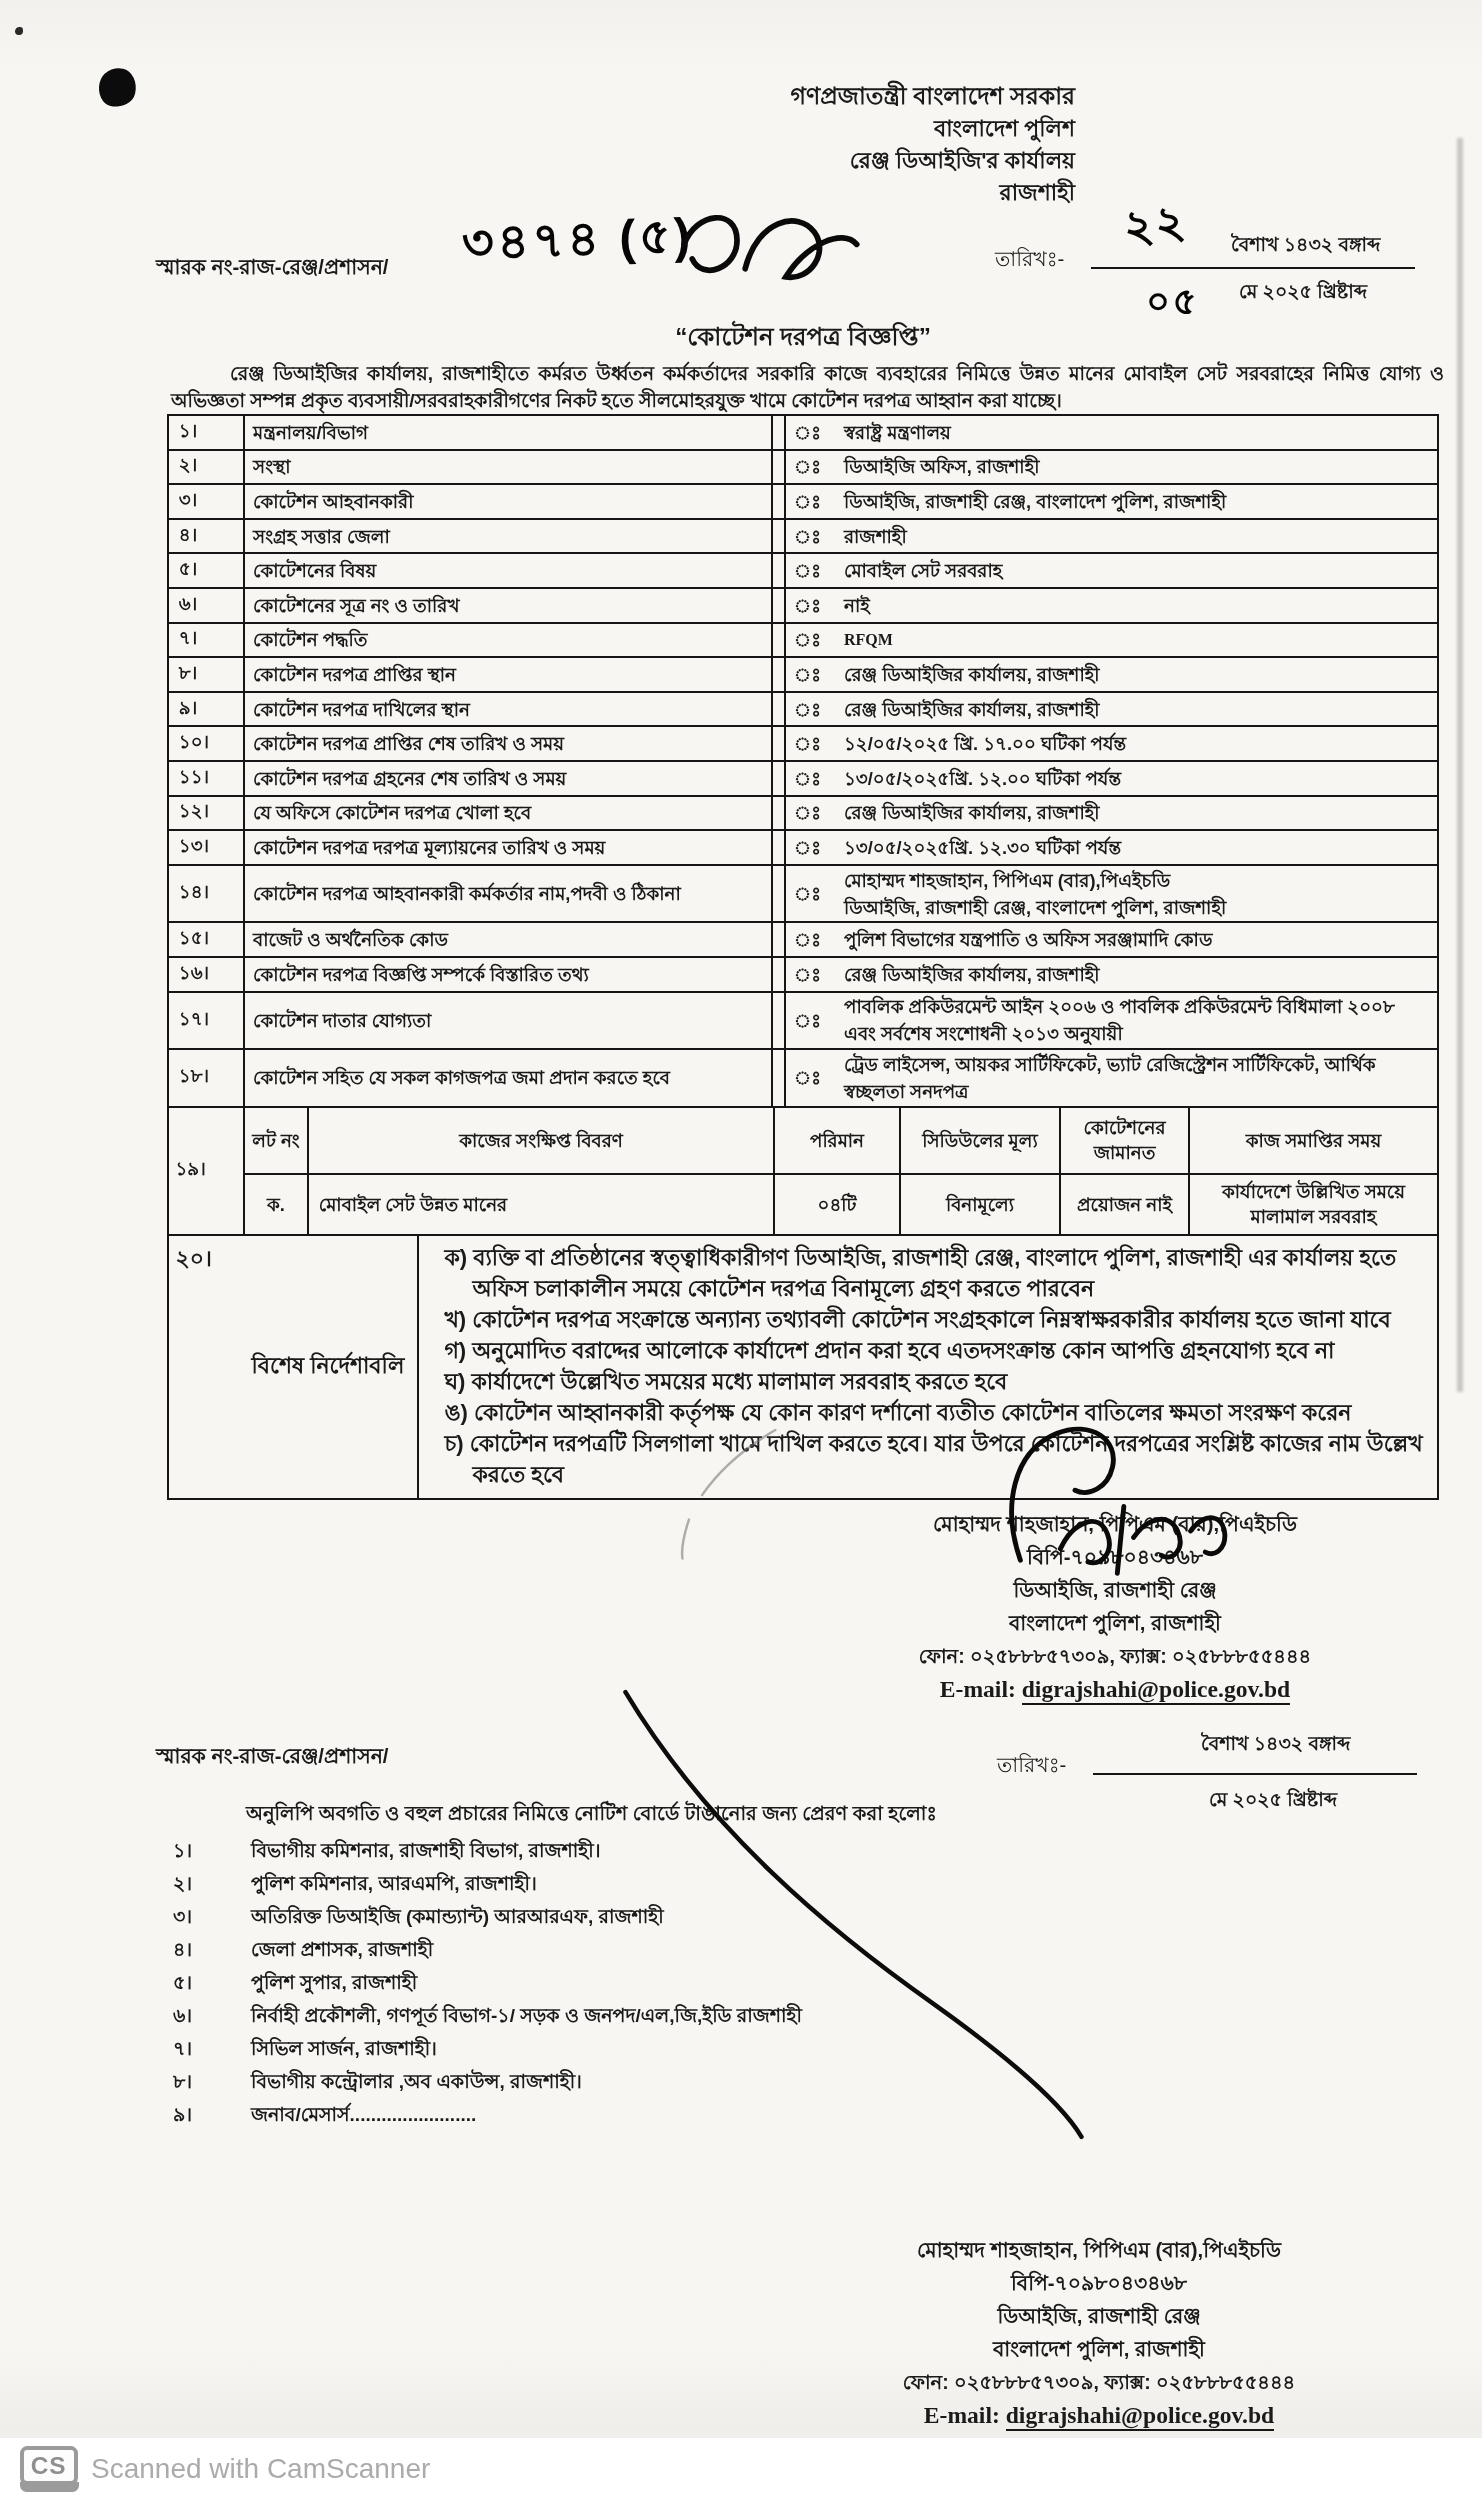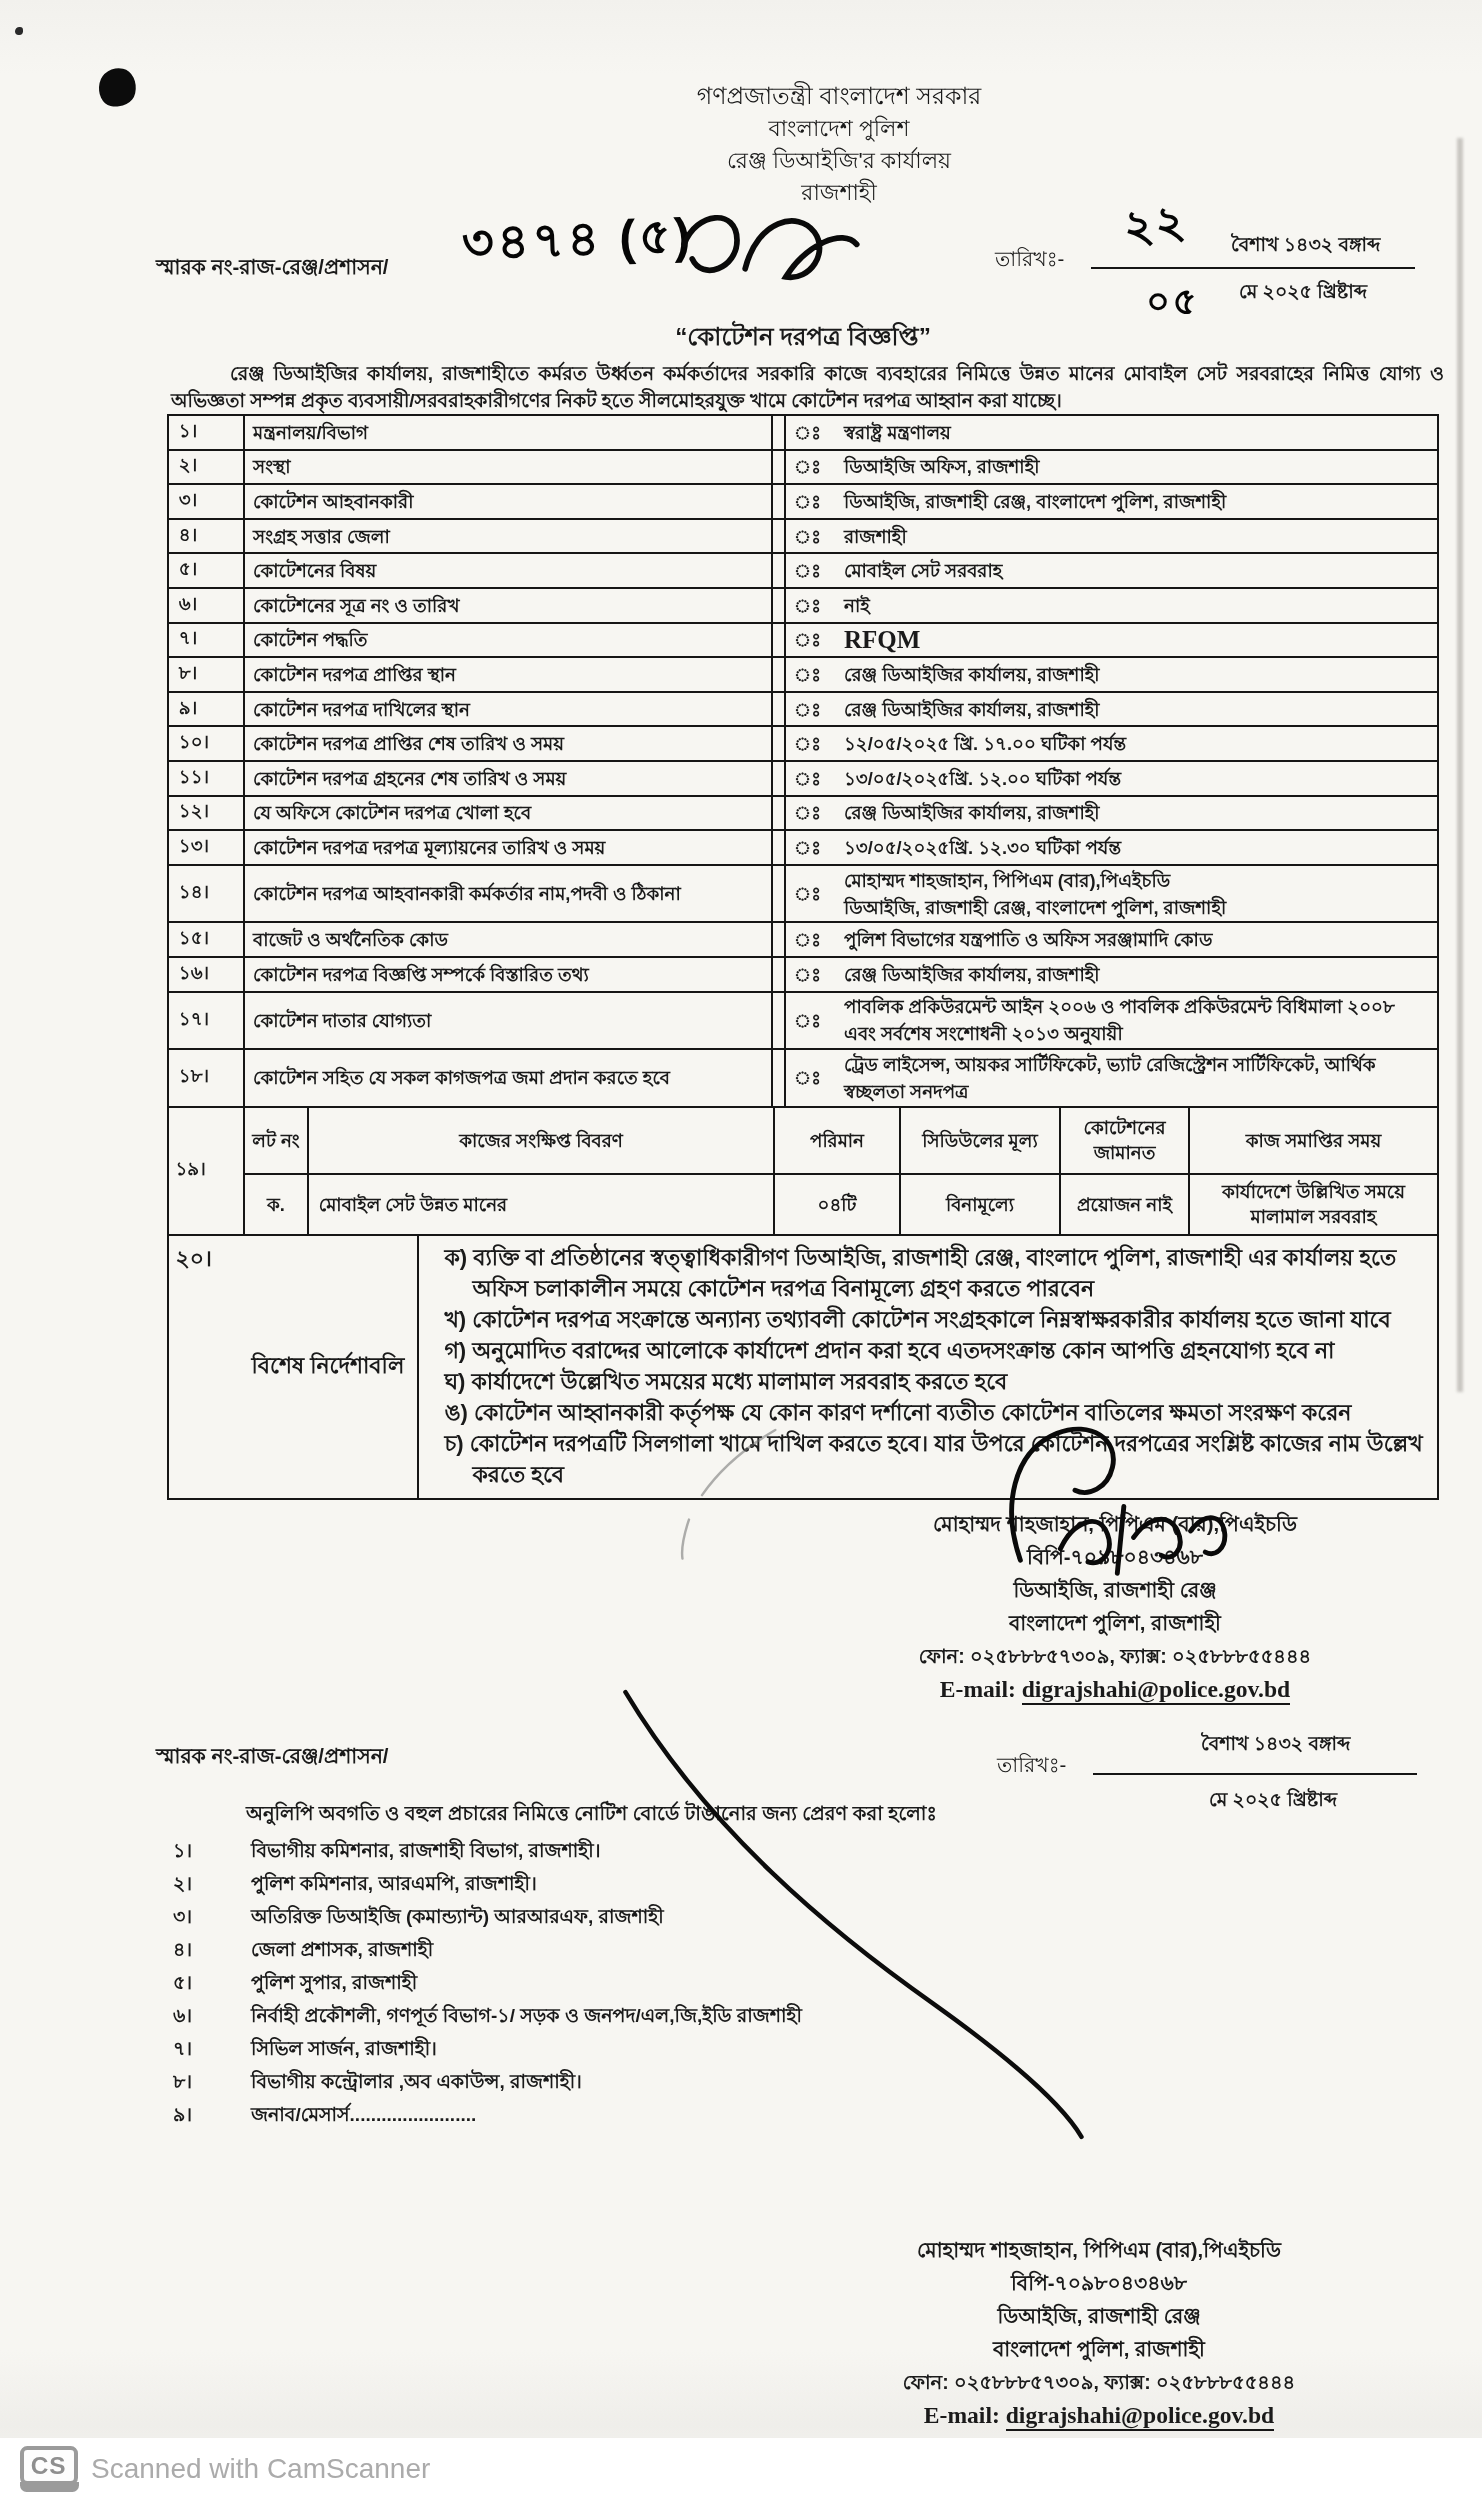--- a/index.html
+++ b/index.html
@@ -20,7 +20,7 @@
   .edge-shadow{position:absolute;left:1457px;top:138px;width:5.7px;height:1254px;background:#b9b7b2;filter:blur(1.6px);opacity:.75;}
 
   
-  .doc-header{top:80px;left:603px;width:472px;text-align:center;font-weight:400;}
+  .doc-header{top:80px;left:603px;width:472px;text-align:right;font-weight:700;}
   .doc-header .h1{font-size:23.6px;line-height:33px;}
   .doc-header .h2{font-size:22px;line-height:32px;}
 

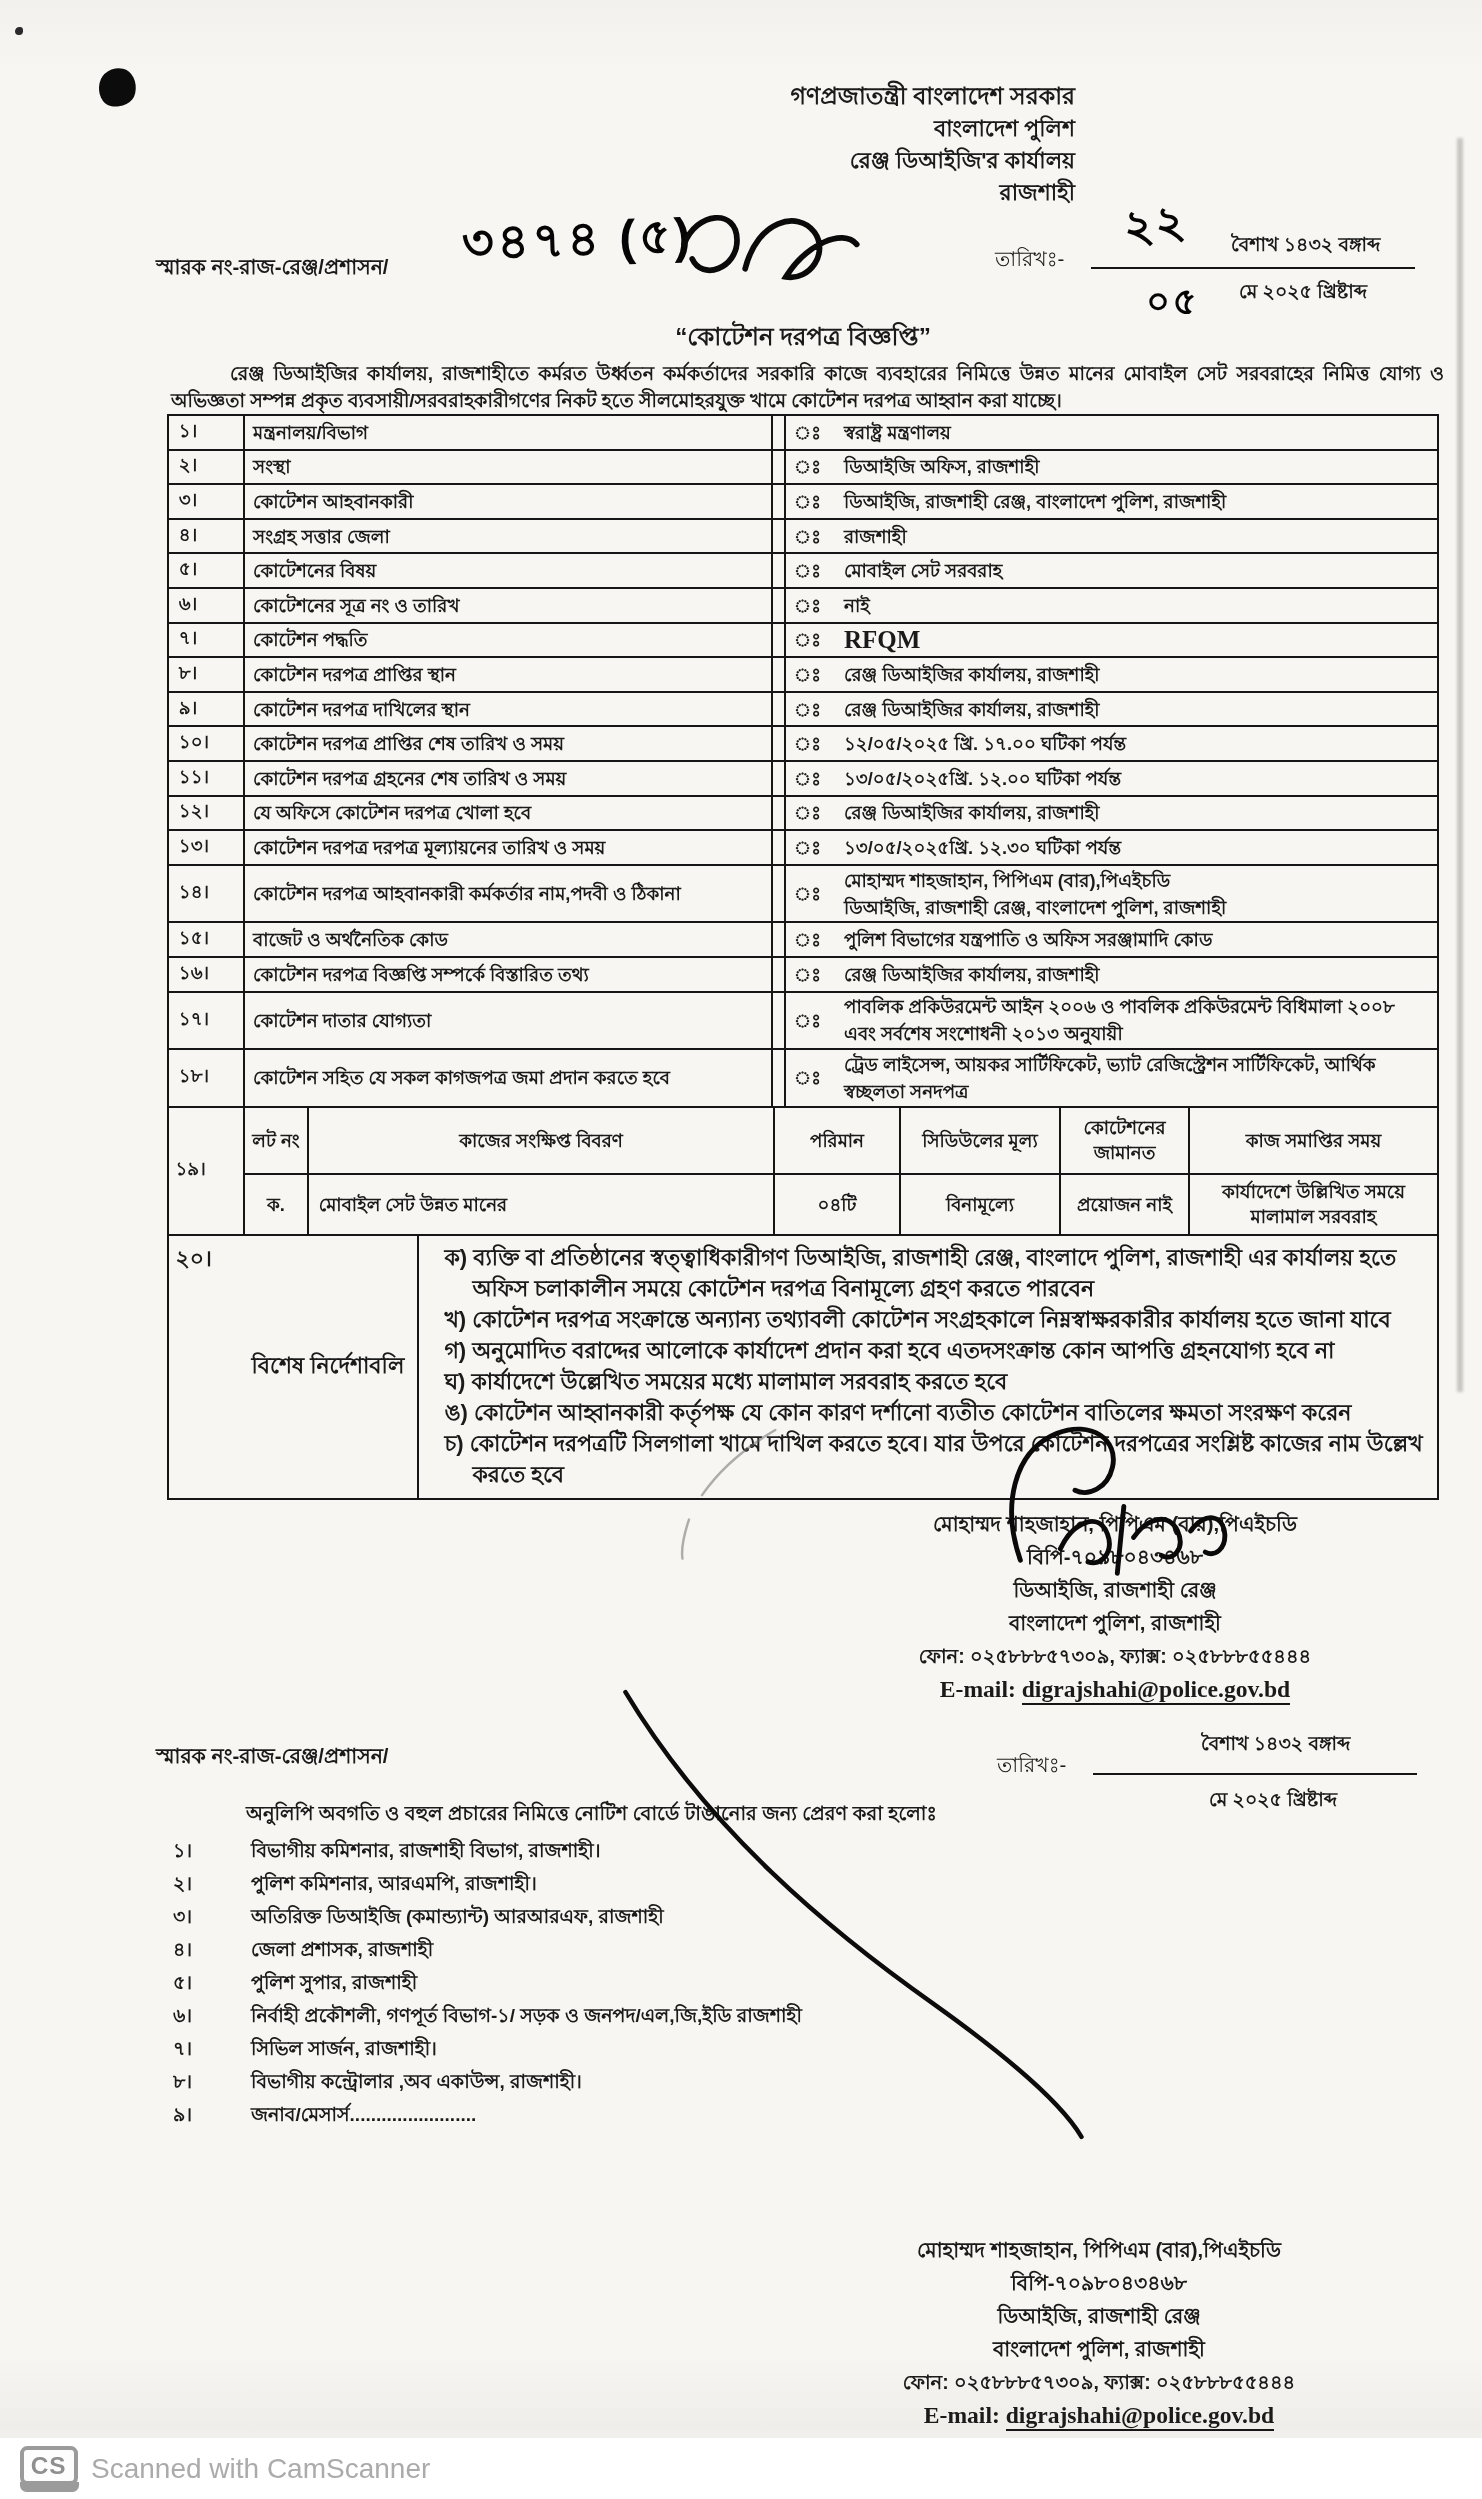--- a/index.html
+++ b/index.html
@@ -54,7 +54,7 @@
   .irow .c-gap{border-right:2px solid #161616;}
   .irow .c-val{padding:0.8px 8.1px 0.8px 8.1px;gap:23px;line-height:27px;}
   .irow .vtext{white-space:pre-line;}
-  .latin{font-family:"Liberation Serif","DejaVu Serif",serif;font-size:25px;}
+  .latin{font-family:"Liberation Serif","DejaVu Serif",serif;font-size:16px;}
 
   
   .lot-section{display:grid;grid-template-columns:76px 1fr;}

